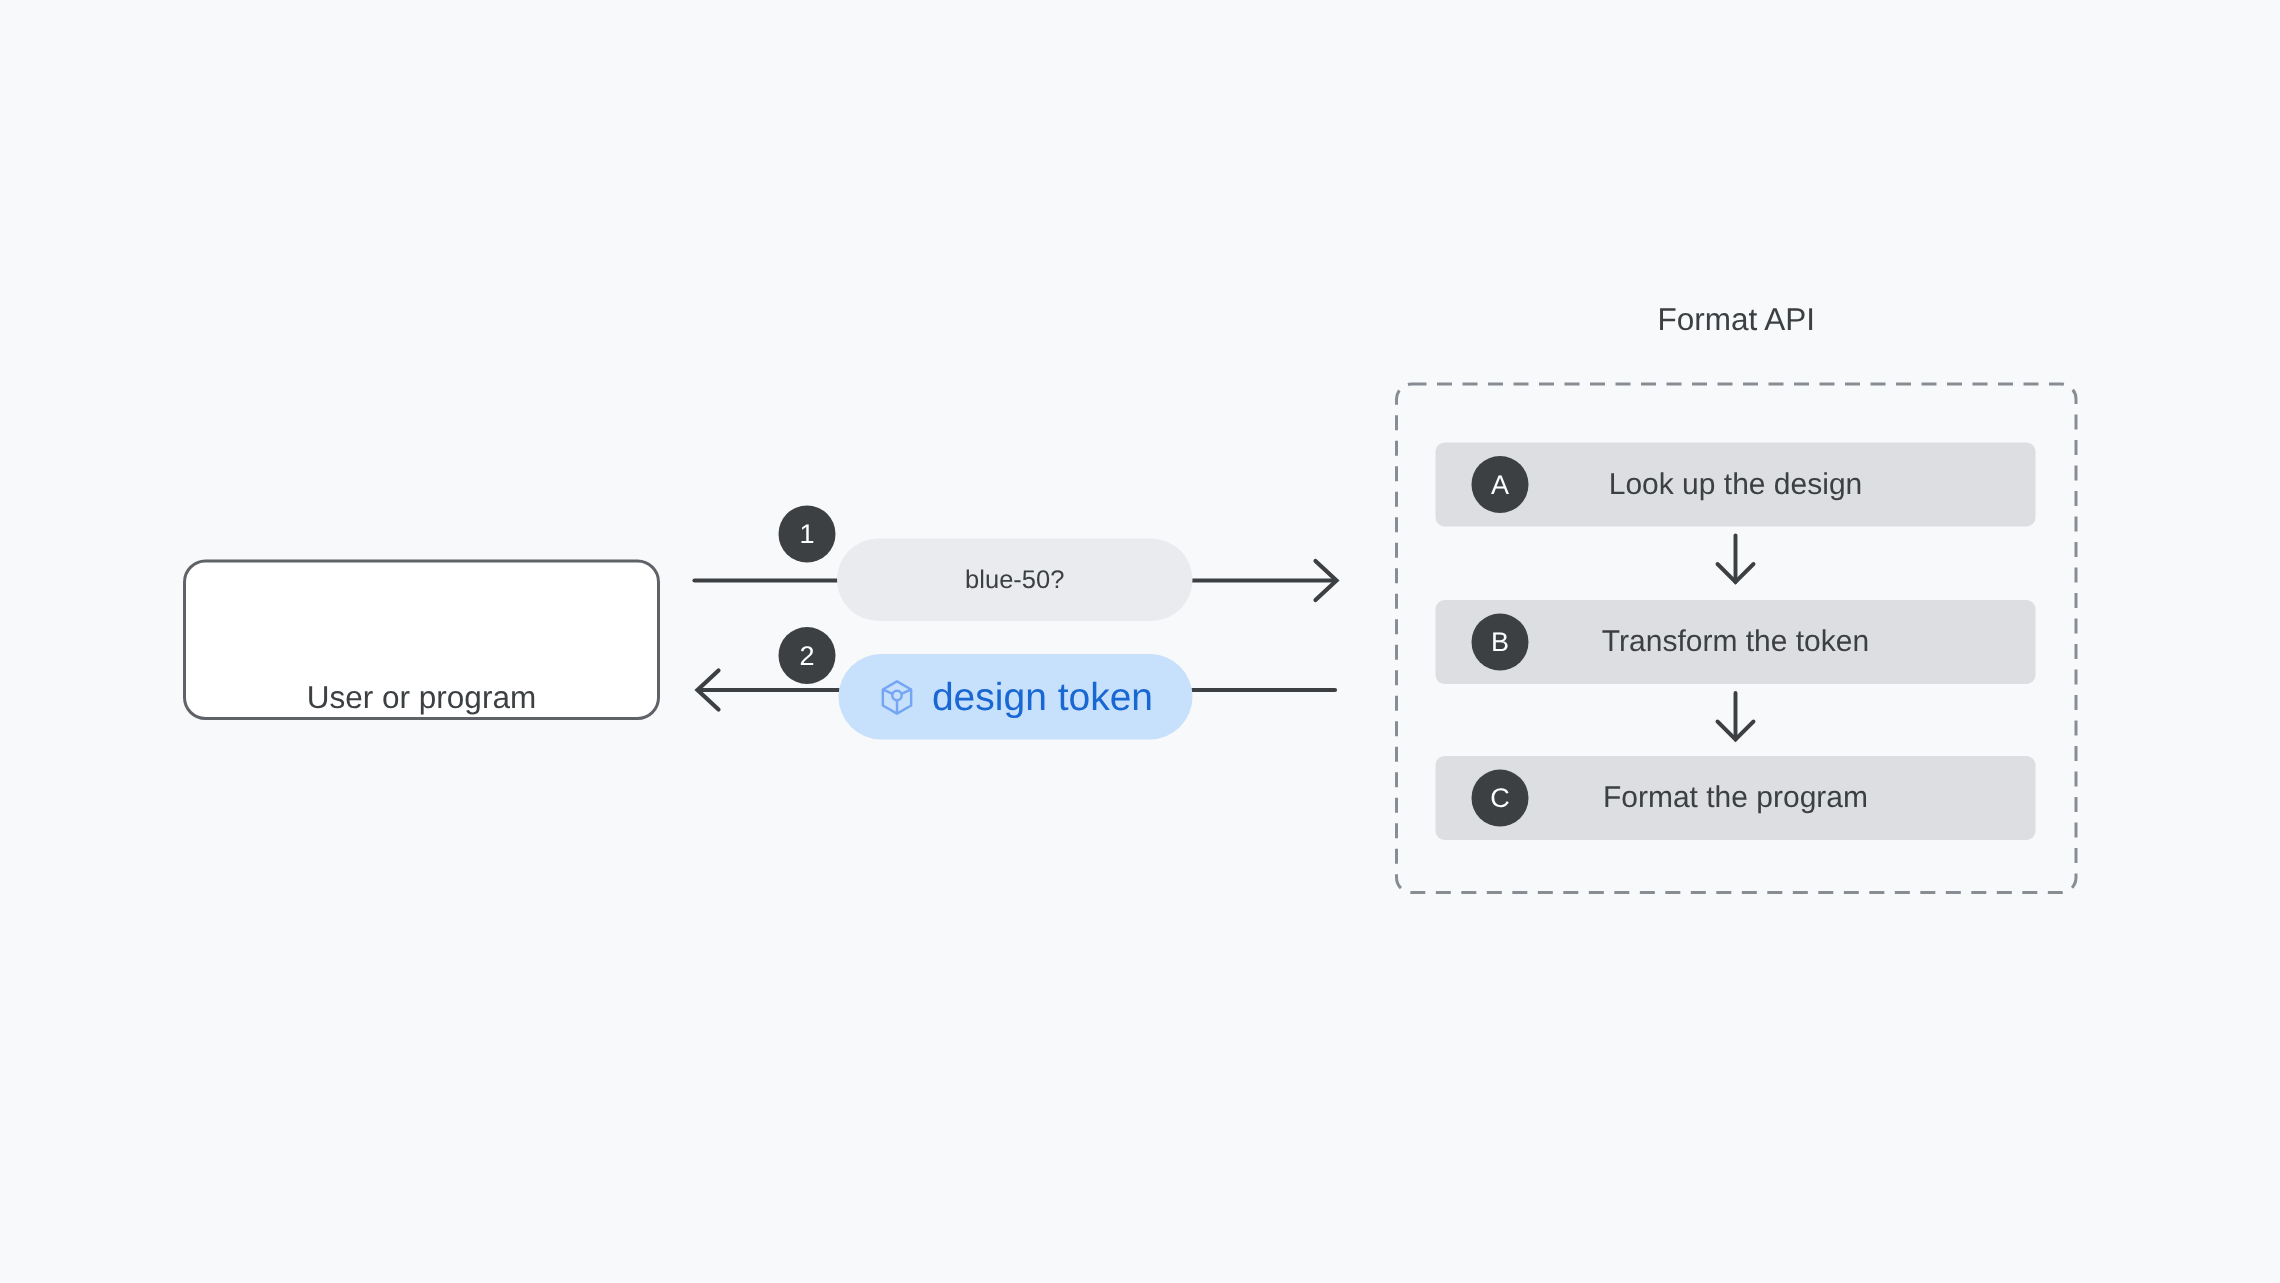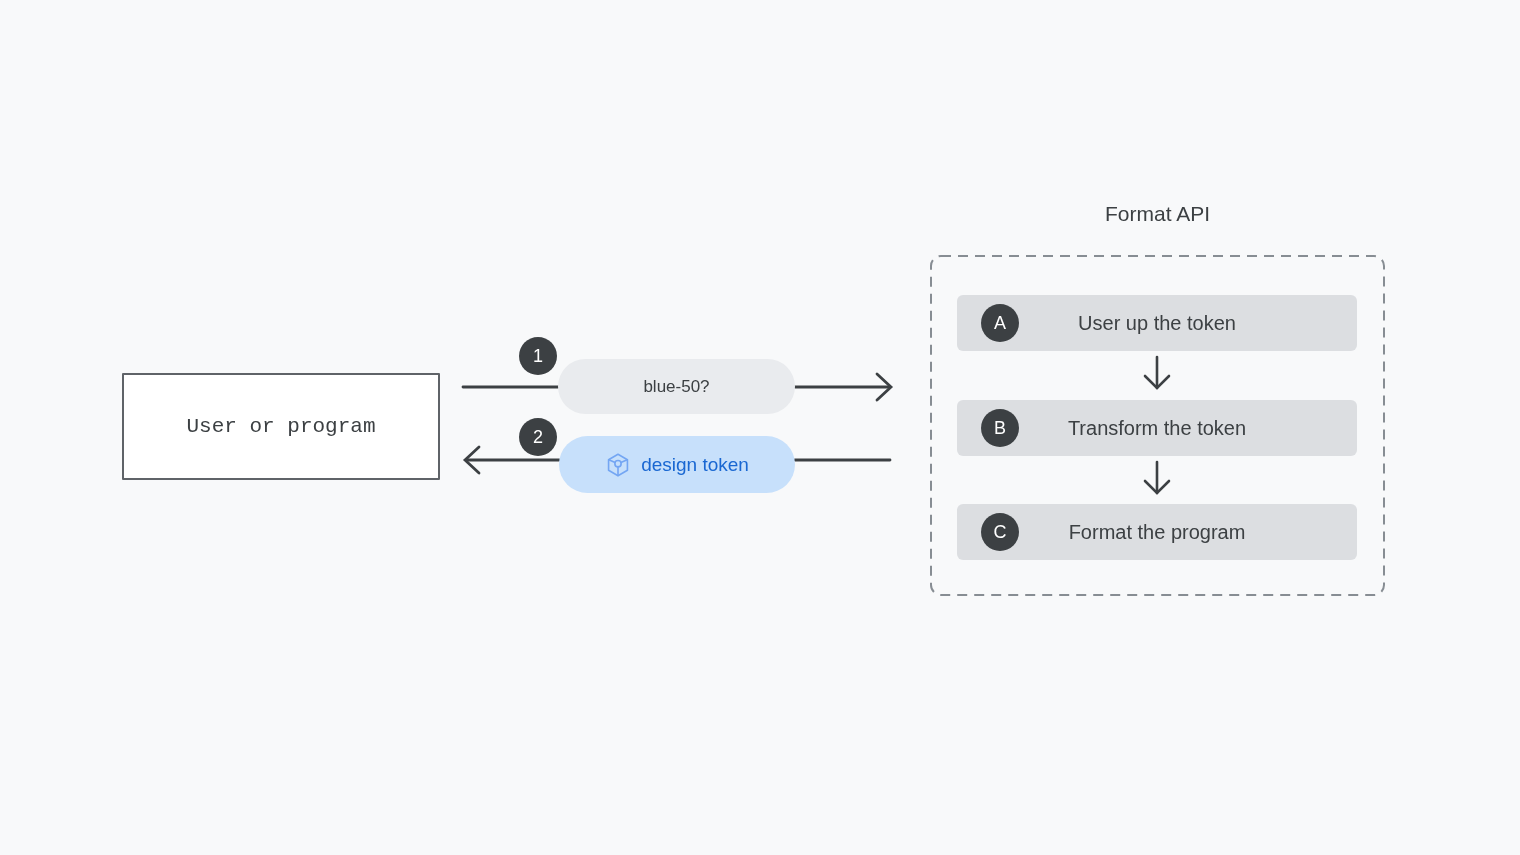--- a/index.html
+++ b/index.html
@@ -195,7 +195,7 @@
   <div class="api-title">Format API</div>
 
   <div class="step-row row-a">
-    <div class="step-label">User up the token</div>
+    <div class="step-label">Look up the design</div>
     <div class="step-badge">A</div>
   </div>
 

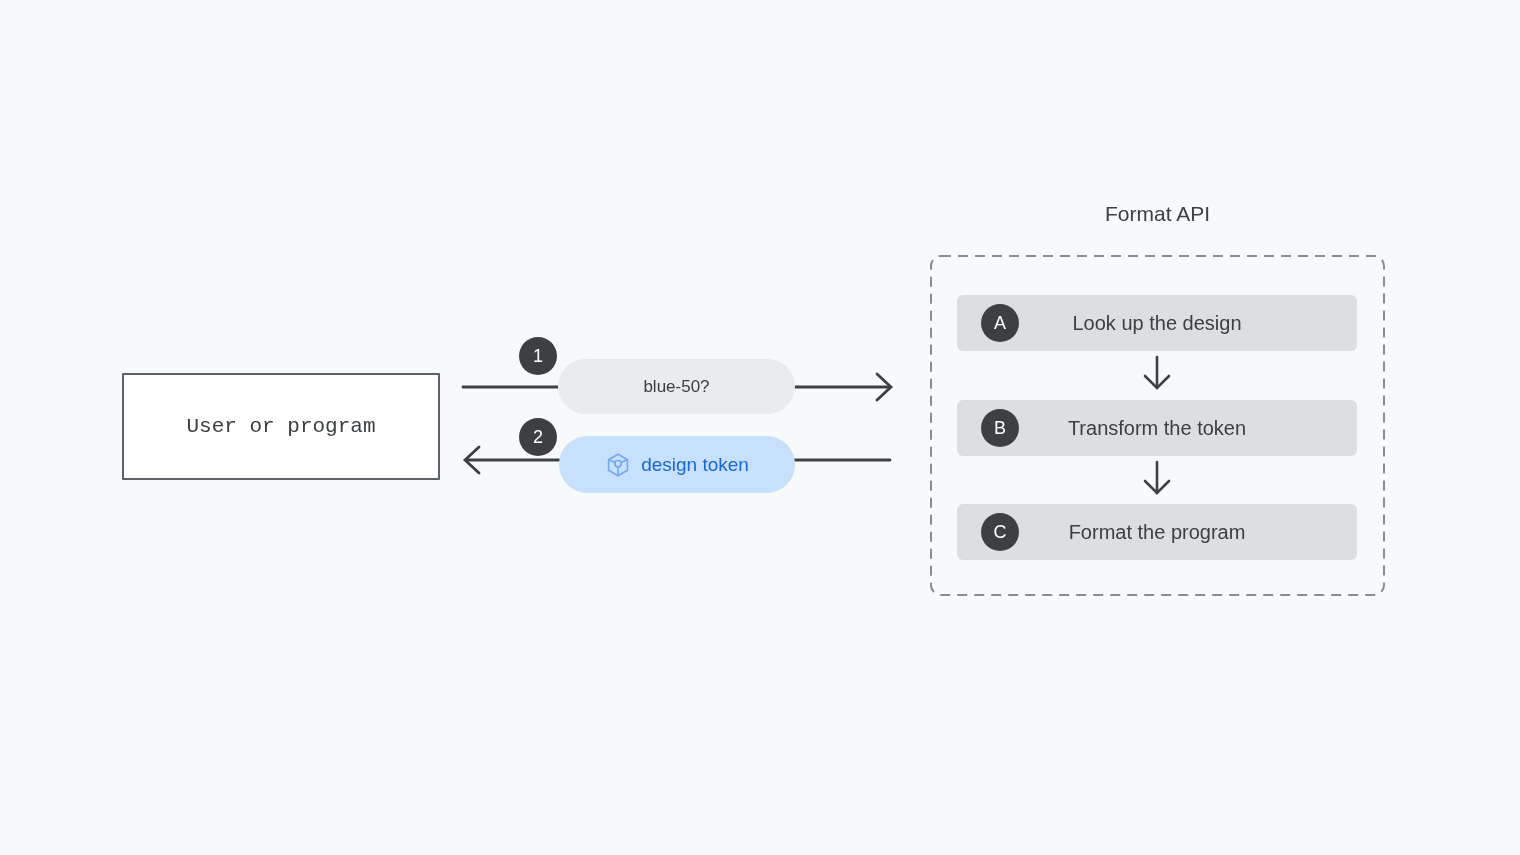--- a/index.html
+++ b/index.html
@@ -40,13 +40,12 @@
     box-sizing: border-box;
     background: var(--node-bg, #ffffff);
     border: 2px solid var(--border-dark, #5f6368);
-    border-radius: 1px;
-    display: flex;
-    align-items: center;
+    border-radius: 15px;
+    display: flex;
+    align-items: flex-end;
     justify-content: center;
     font-size: 21px;
     color: var(--ink, #3c4043);
-    font-family: Liberation Mono, monospace;
   }
   .badge {
     position: absolute;

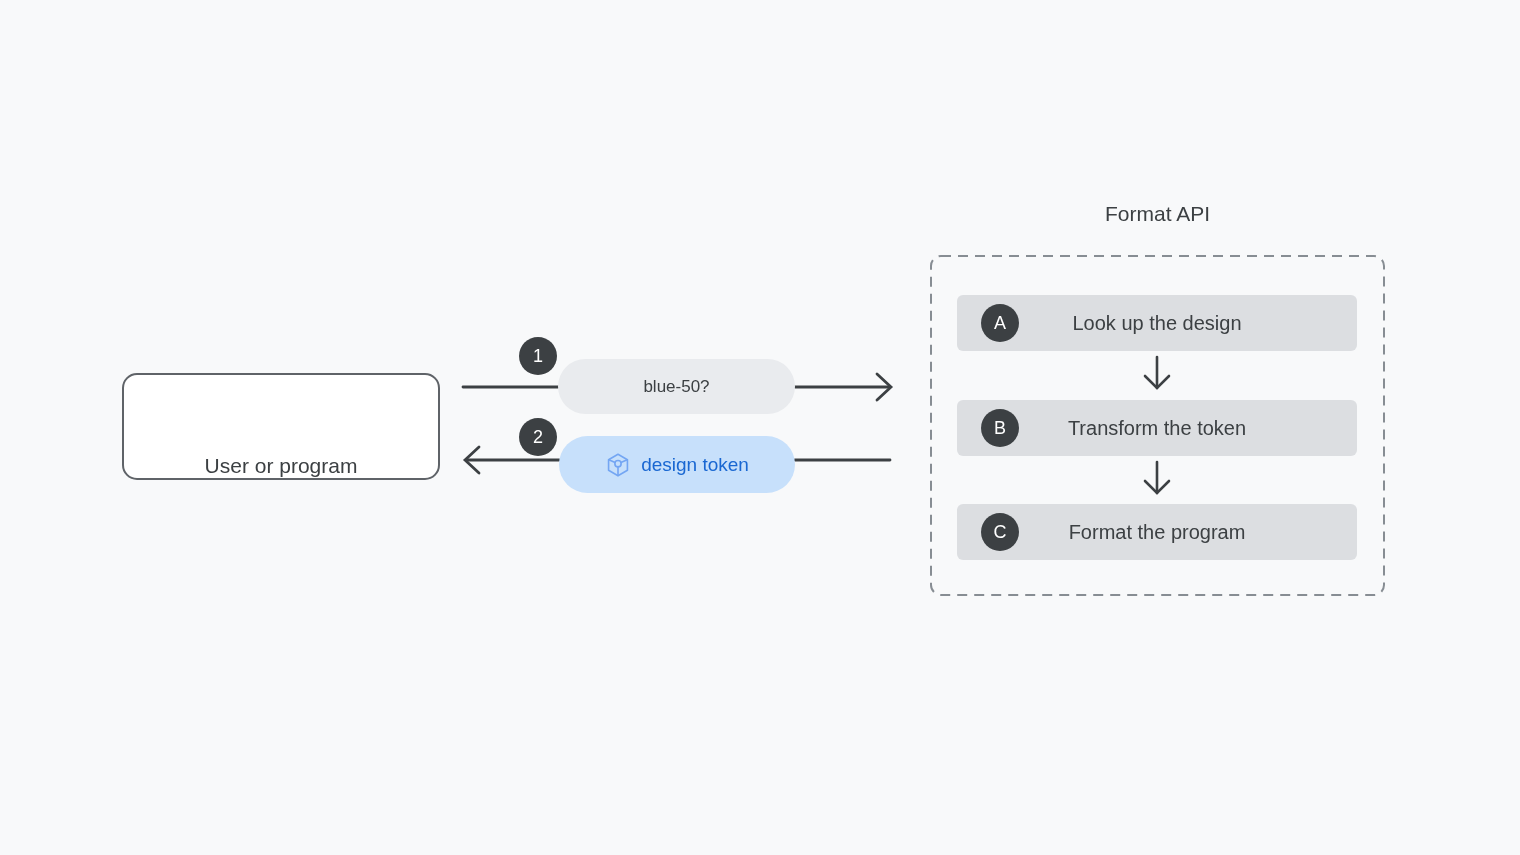--- a/index.html
+++ b/index.html
@@ -82,7 +82,7 @@
     border-radius: 29px;
     background: var(--response-pill-bg, #c7e0fb);
     color: var(--response-text, #1967d2);
-    font-size: 19px;
+    font-size: 26px;
     gap: 10px;
   }
   .token-icon {

